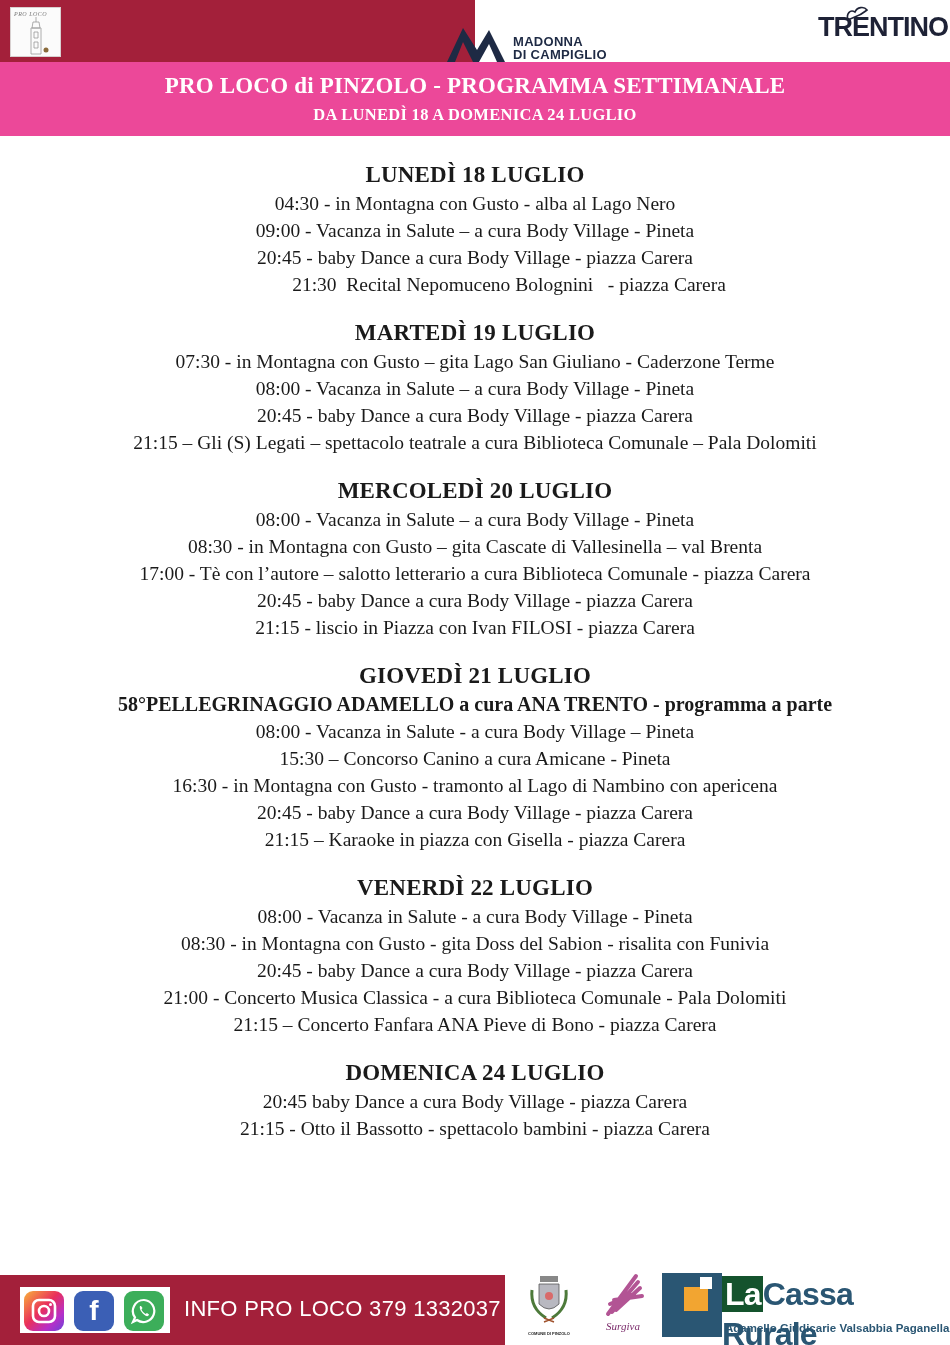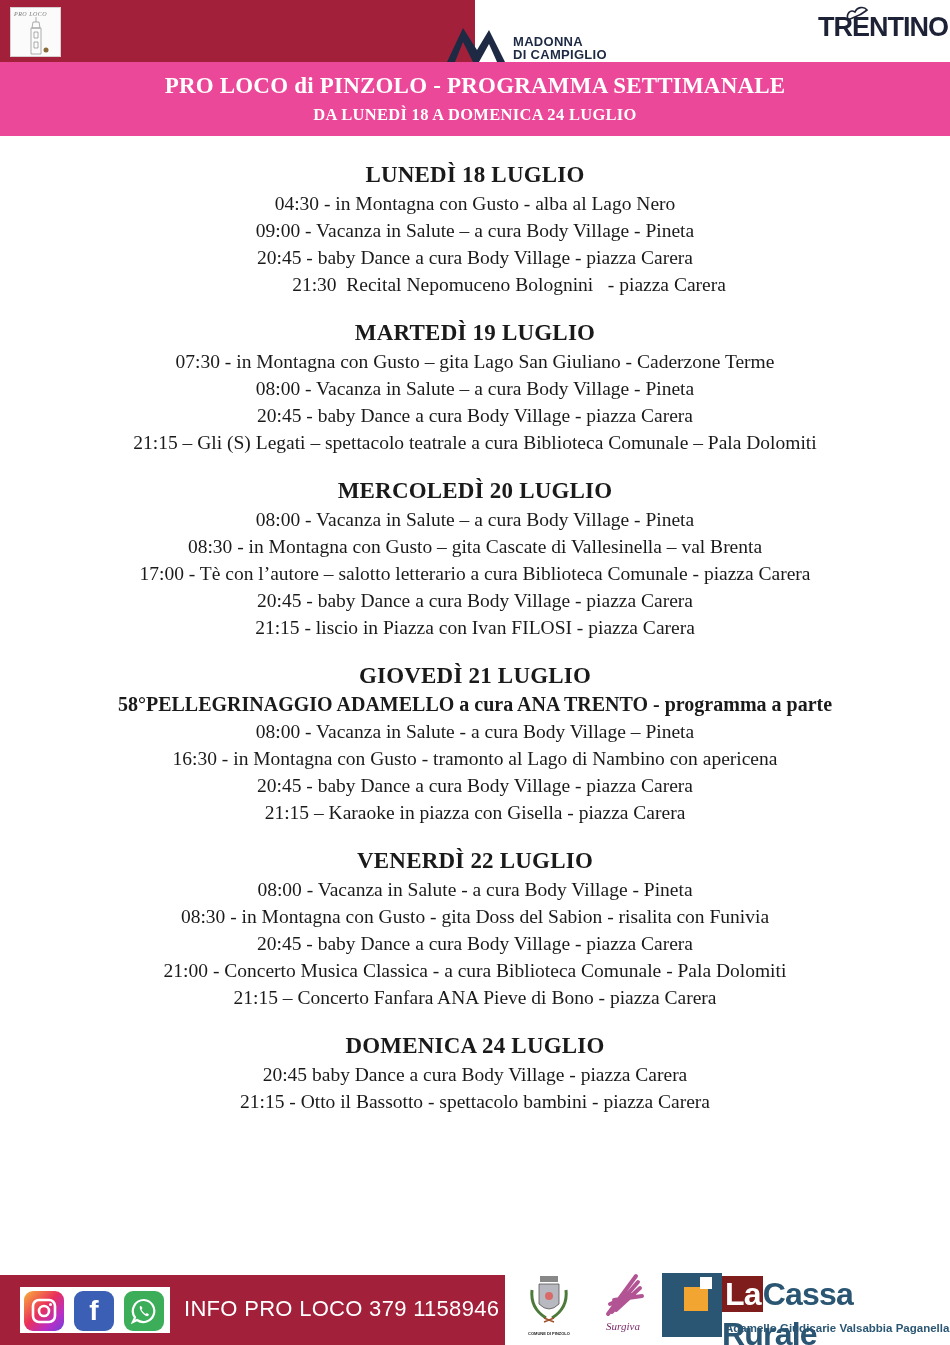--- a/index.html
+++ b/index.html
@@ -180,6 +180,7 @@
     <div class="day-title">GIOVEDÌ 21 LUGLIO</div>
     <div class="highlight">58°PELLEGRINAGGIO ADAMELLO a cura ANA TRENTO - programma a parte</div>
     <div class="event">08:00 - Vacanza in Salute - a cura Body Village – Pineta</div>
+    <div class="event">15:30 – Concorso Canino a cura Amicane - Pineta</div>
     <div class="event">16:30 - in Montagna con Gusto - tramonto al Lago di Nambino con apericena</div>
     <div class="event">20:45 - baby Dance a cura Body Village - piazza Carera</div>
     <div class="event">21:15 – Karaoke in piazza con Gisella - piazza Carera</div>

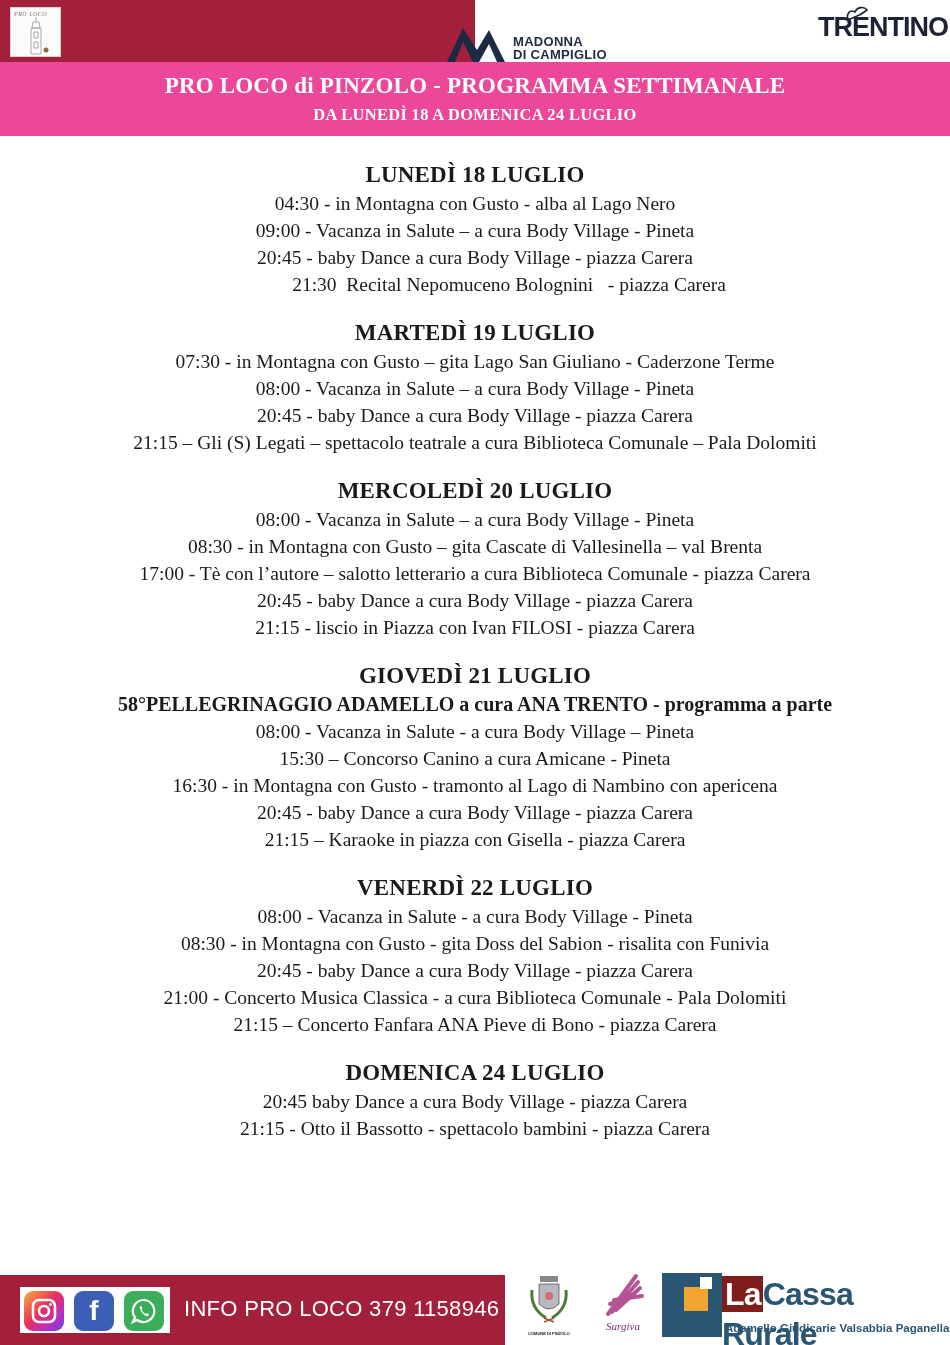--- a/index.html
+++ b/index.html
@@ -222,7 +222,7 @@
     <path d="M10 9 C9 11 11 16 16 19 C18 19.5 19 18.5 19 17.5 L17 16 L15.5 17 C14 16 12 14 11.5 12.5 L12.5 11 L11 9 Z" fill="#fff"></path>
   </svg>
 </div>
-<div class="info-text">INFO PRO LOCO 379 1158946</div>
+<div class="info-text">INFO PRO LOCO 379 1332037</div>
 
 <div class="comune">
   <svg width="58" height="58" viewBox="0 0 58 58">

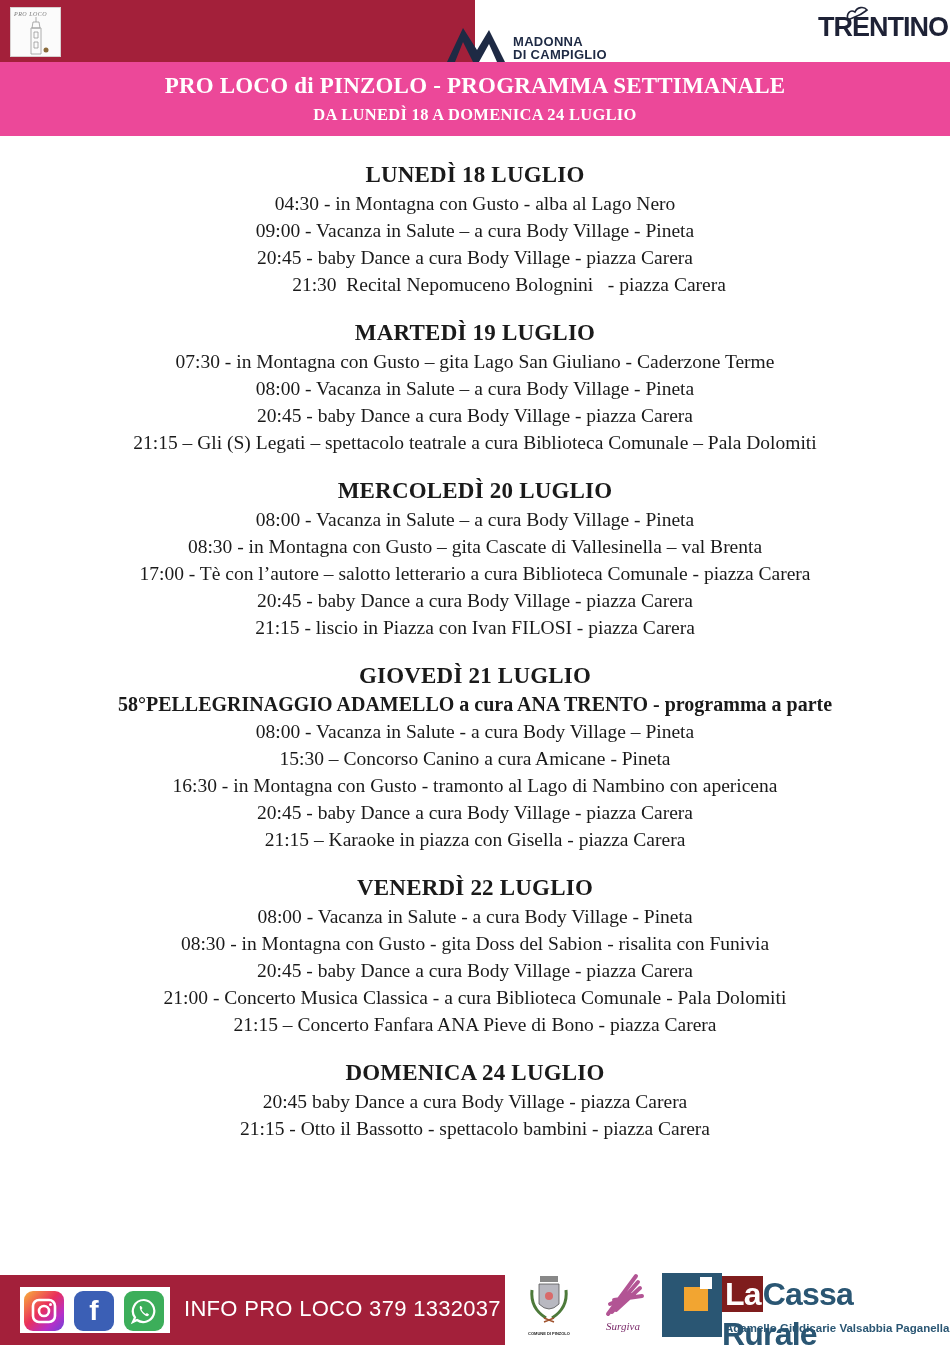--- a/index.html
+++ b/index.html
@@ -106,7 +106,7 @@
     color:#2a5673; font-size:32px; letter-spacing:-0.8px; line-height:40px;
   }
   .cassa-name .la {
-    background:#7f1d1d; color:#ffffff; padding:0 2px 0 3px;
+    background:#14532d; color:#ffffff; padding:0 2px 0 3px;
   }
   .cassa-sub {
     position:absolute; left:725px; top:1322px;

